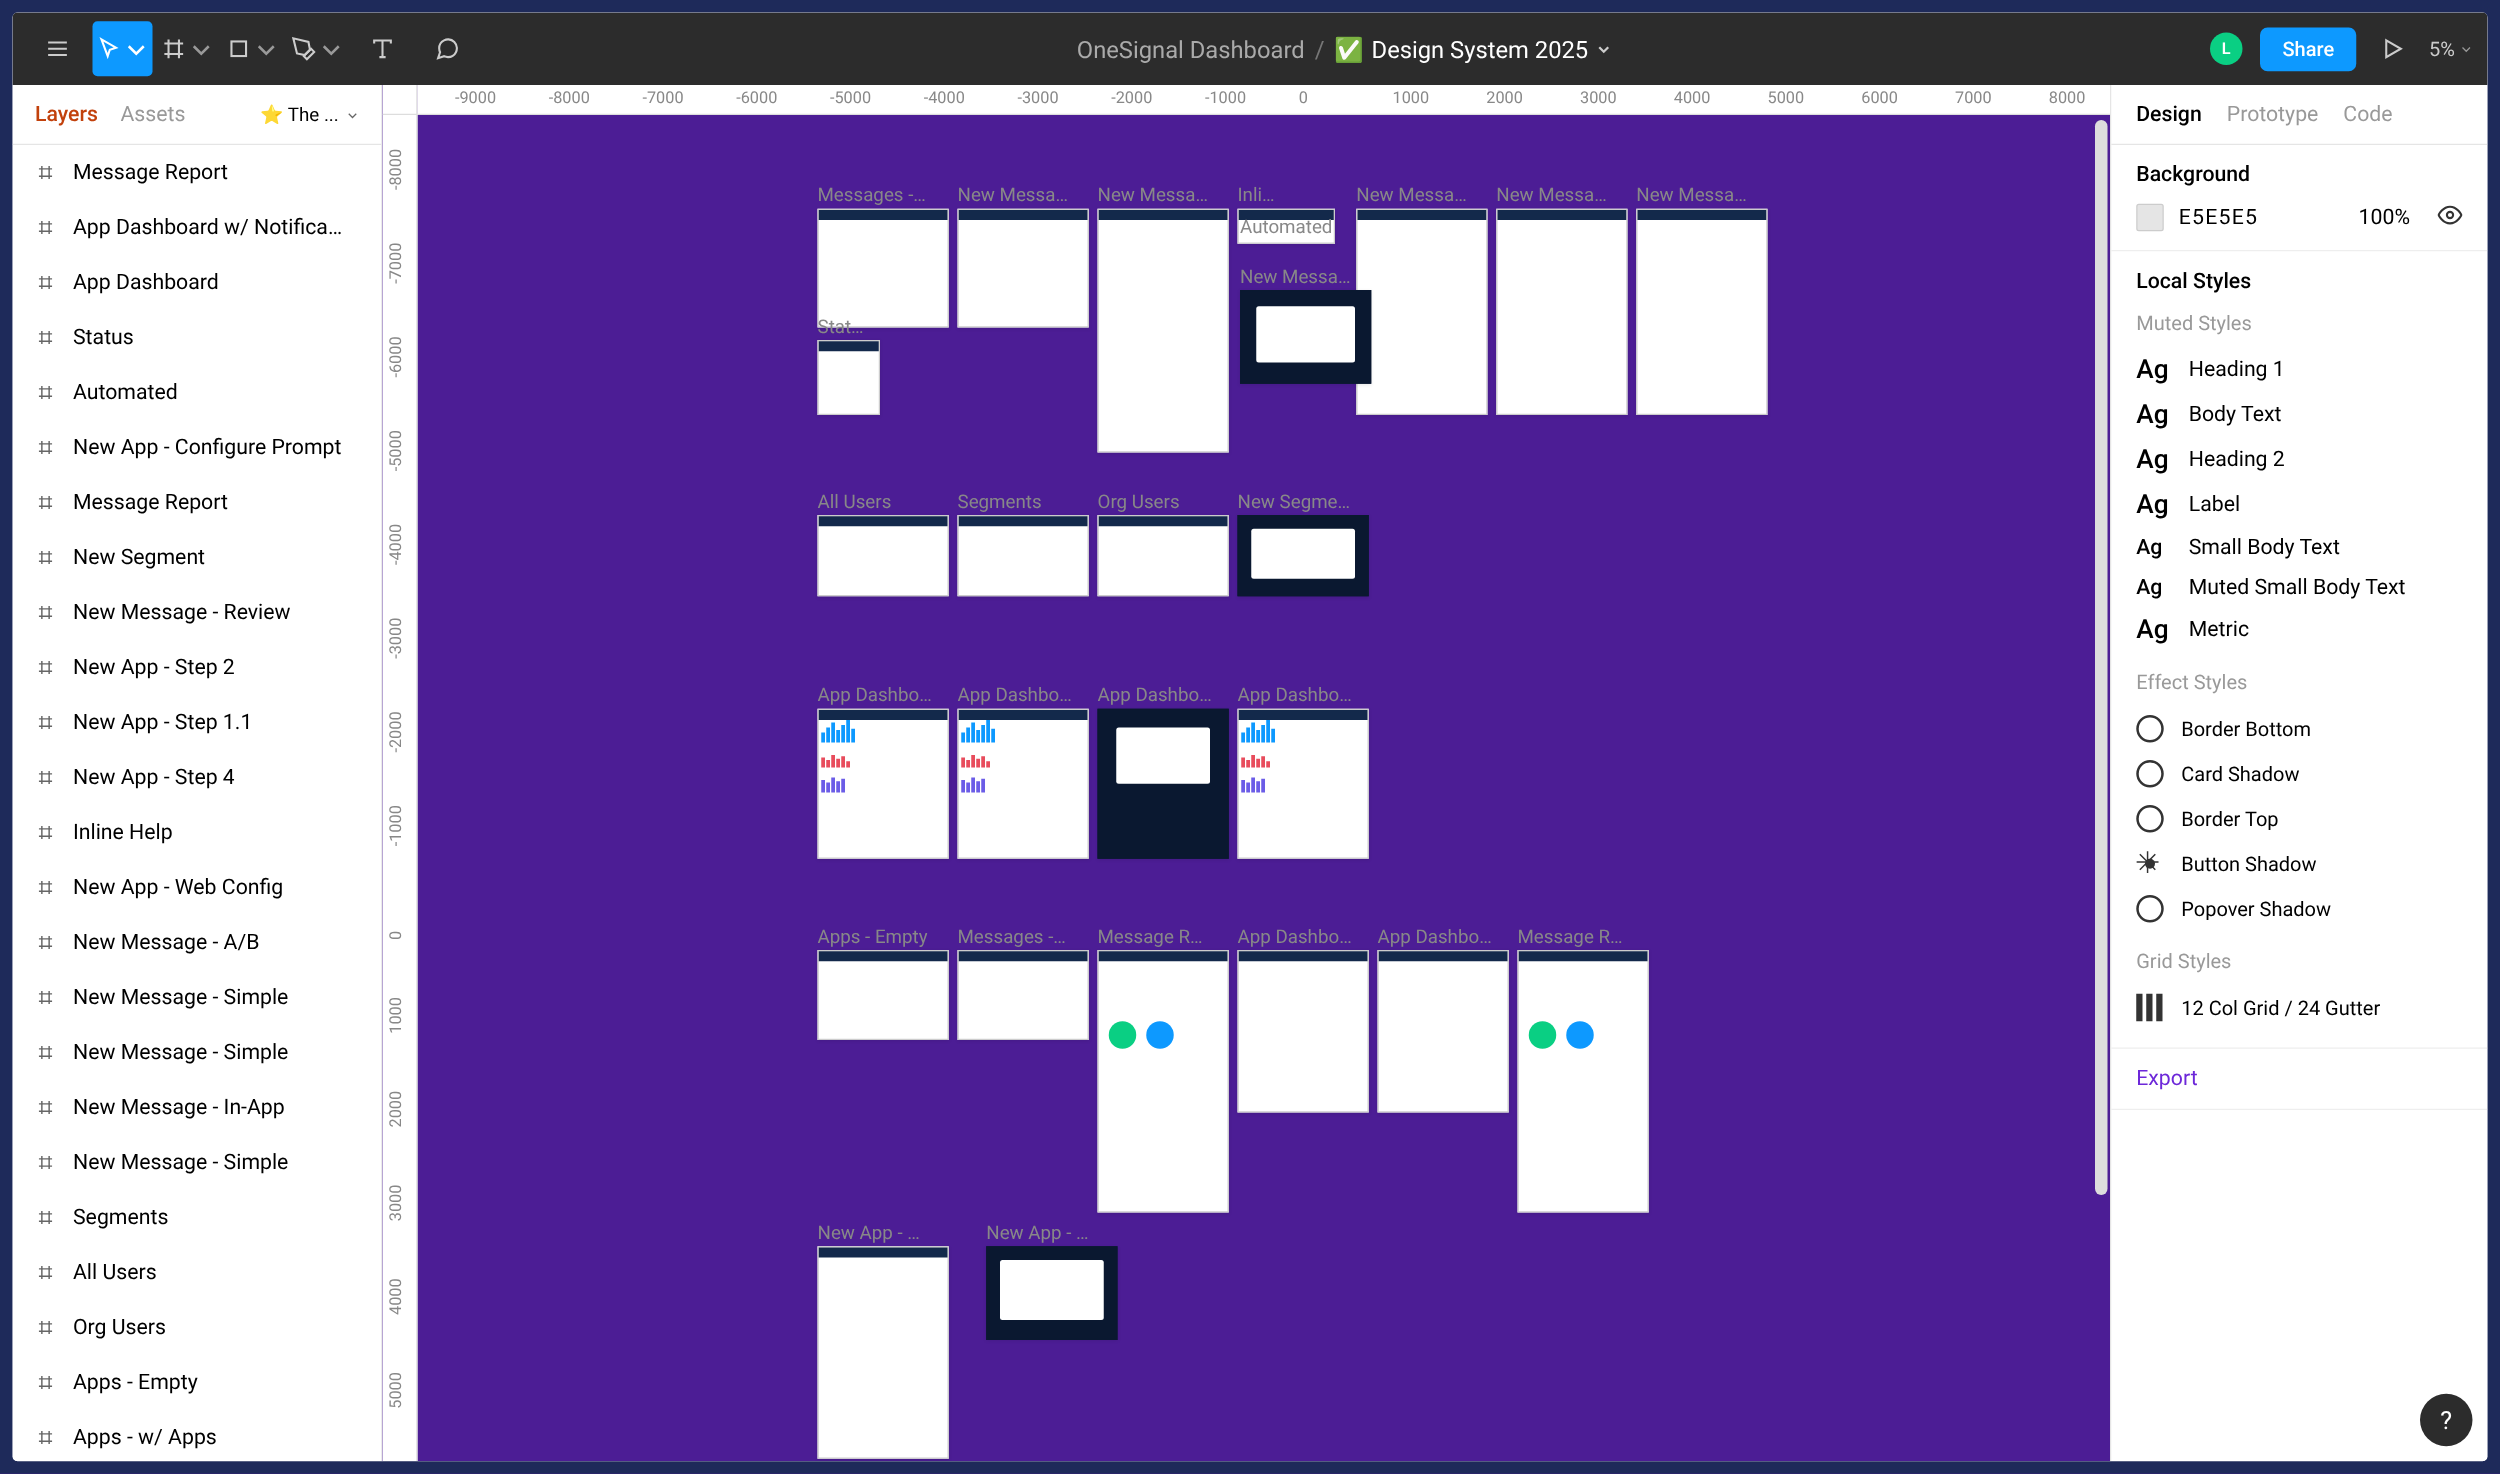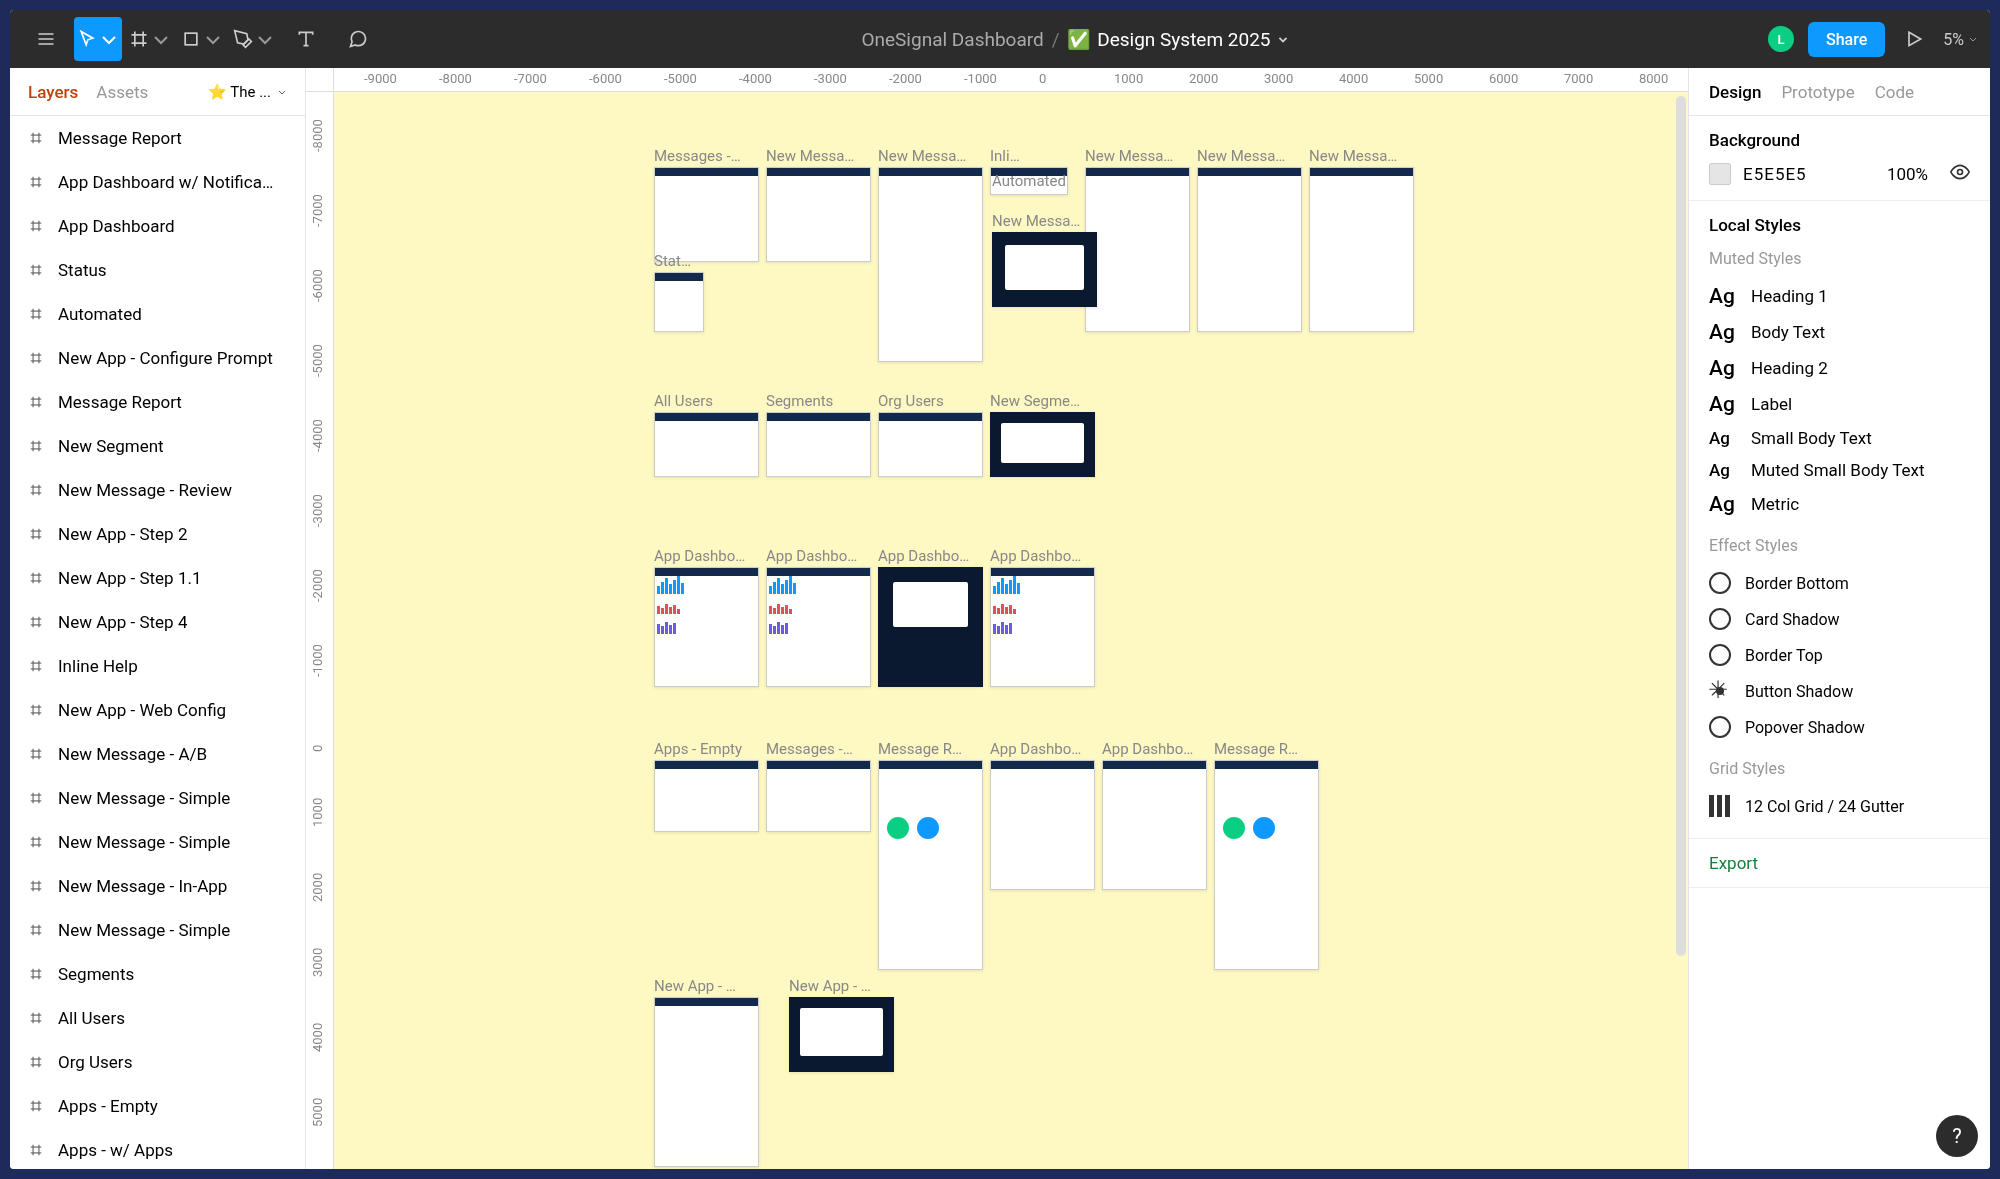--- a/index.html
+++ b/index.html
@@ -38,7 +38,7 @@
 .layer-item span.label { white-space: nowrap; overflow: hidden; text-overflow: ellipsis; }
 
 
-.canvas-wrap { flex: 1; position: relative; background: #fef9c3; overflow: hidden; }
+.canvas-wrap { flex: 1; position: relative; background: #4c1d95; overflow: hidden; }
 .ruler-h { position: absolute; top: 0; left: 28px; right: 0; height: 24px; background: #fff; border-bottom: 1px solid #ddd; display: flex; font-size: 13px; color: #888; }
 .ruler-h .tick { position: absolute; top: 3px; }
 .ruler-v { position: absolute; top: 24px; left: 0; width: 28px; bottom: 0; background: #fff; border-right: 1px solid #ddd; font-size: 13px; color: #888; }

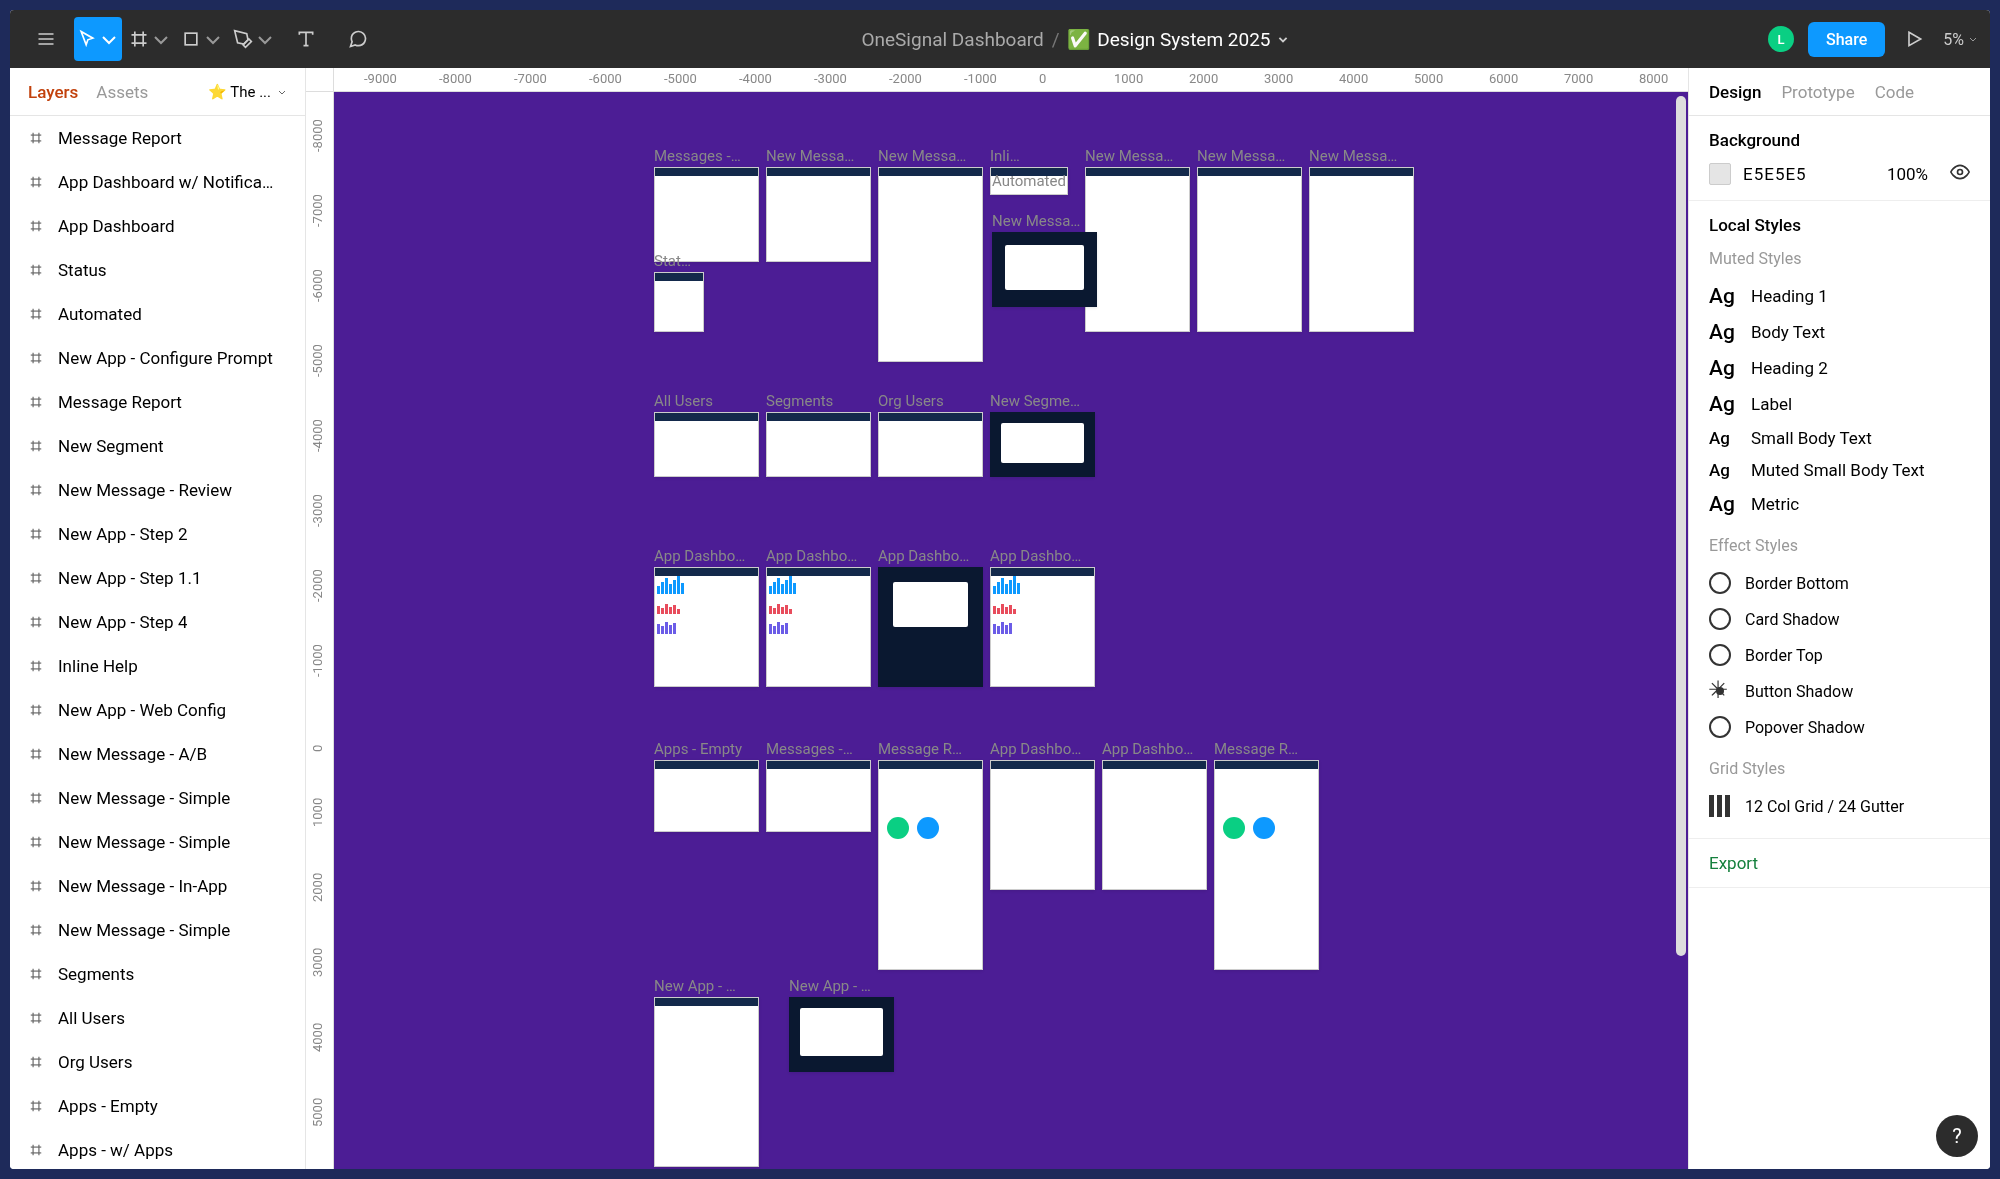--- a/index.html
+++ b/index.html
@@ -766,7 +766,7 @@
         </div>
       </div>
       <div class="section" style="border-top:1px solid #eee">
-        <div class="section-title" style="color:#15803d;font-weight:400;margin:0">Export</div>
+        <div class="section-title" style="color:#6d28d9;font-weight:400;margin:0">Export</div>
       </div>
       <div class="help-btn">
           <span>?</span>

